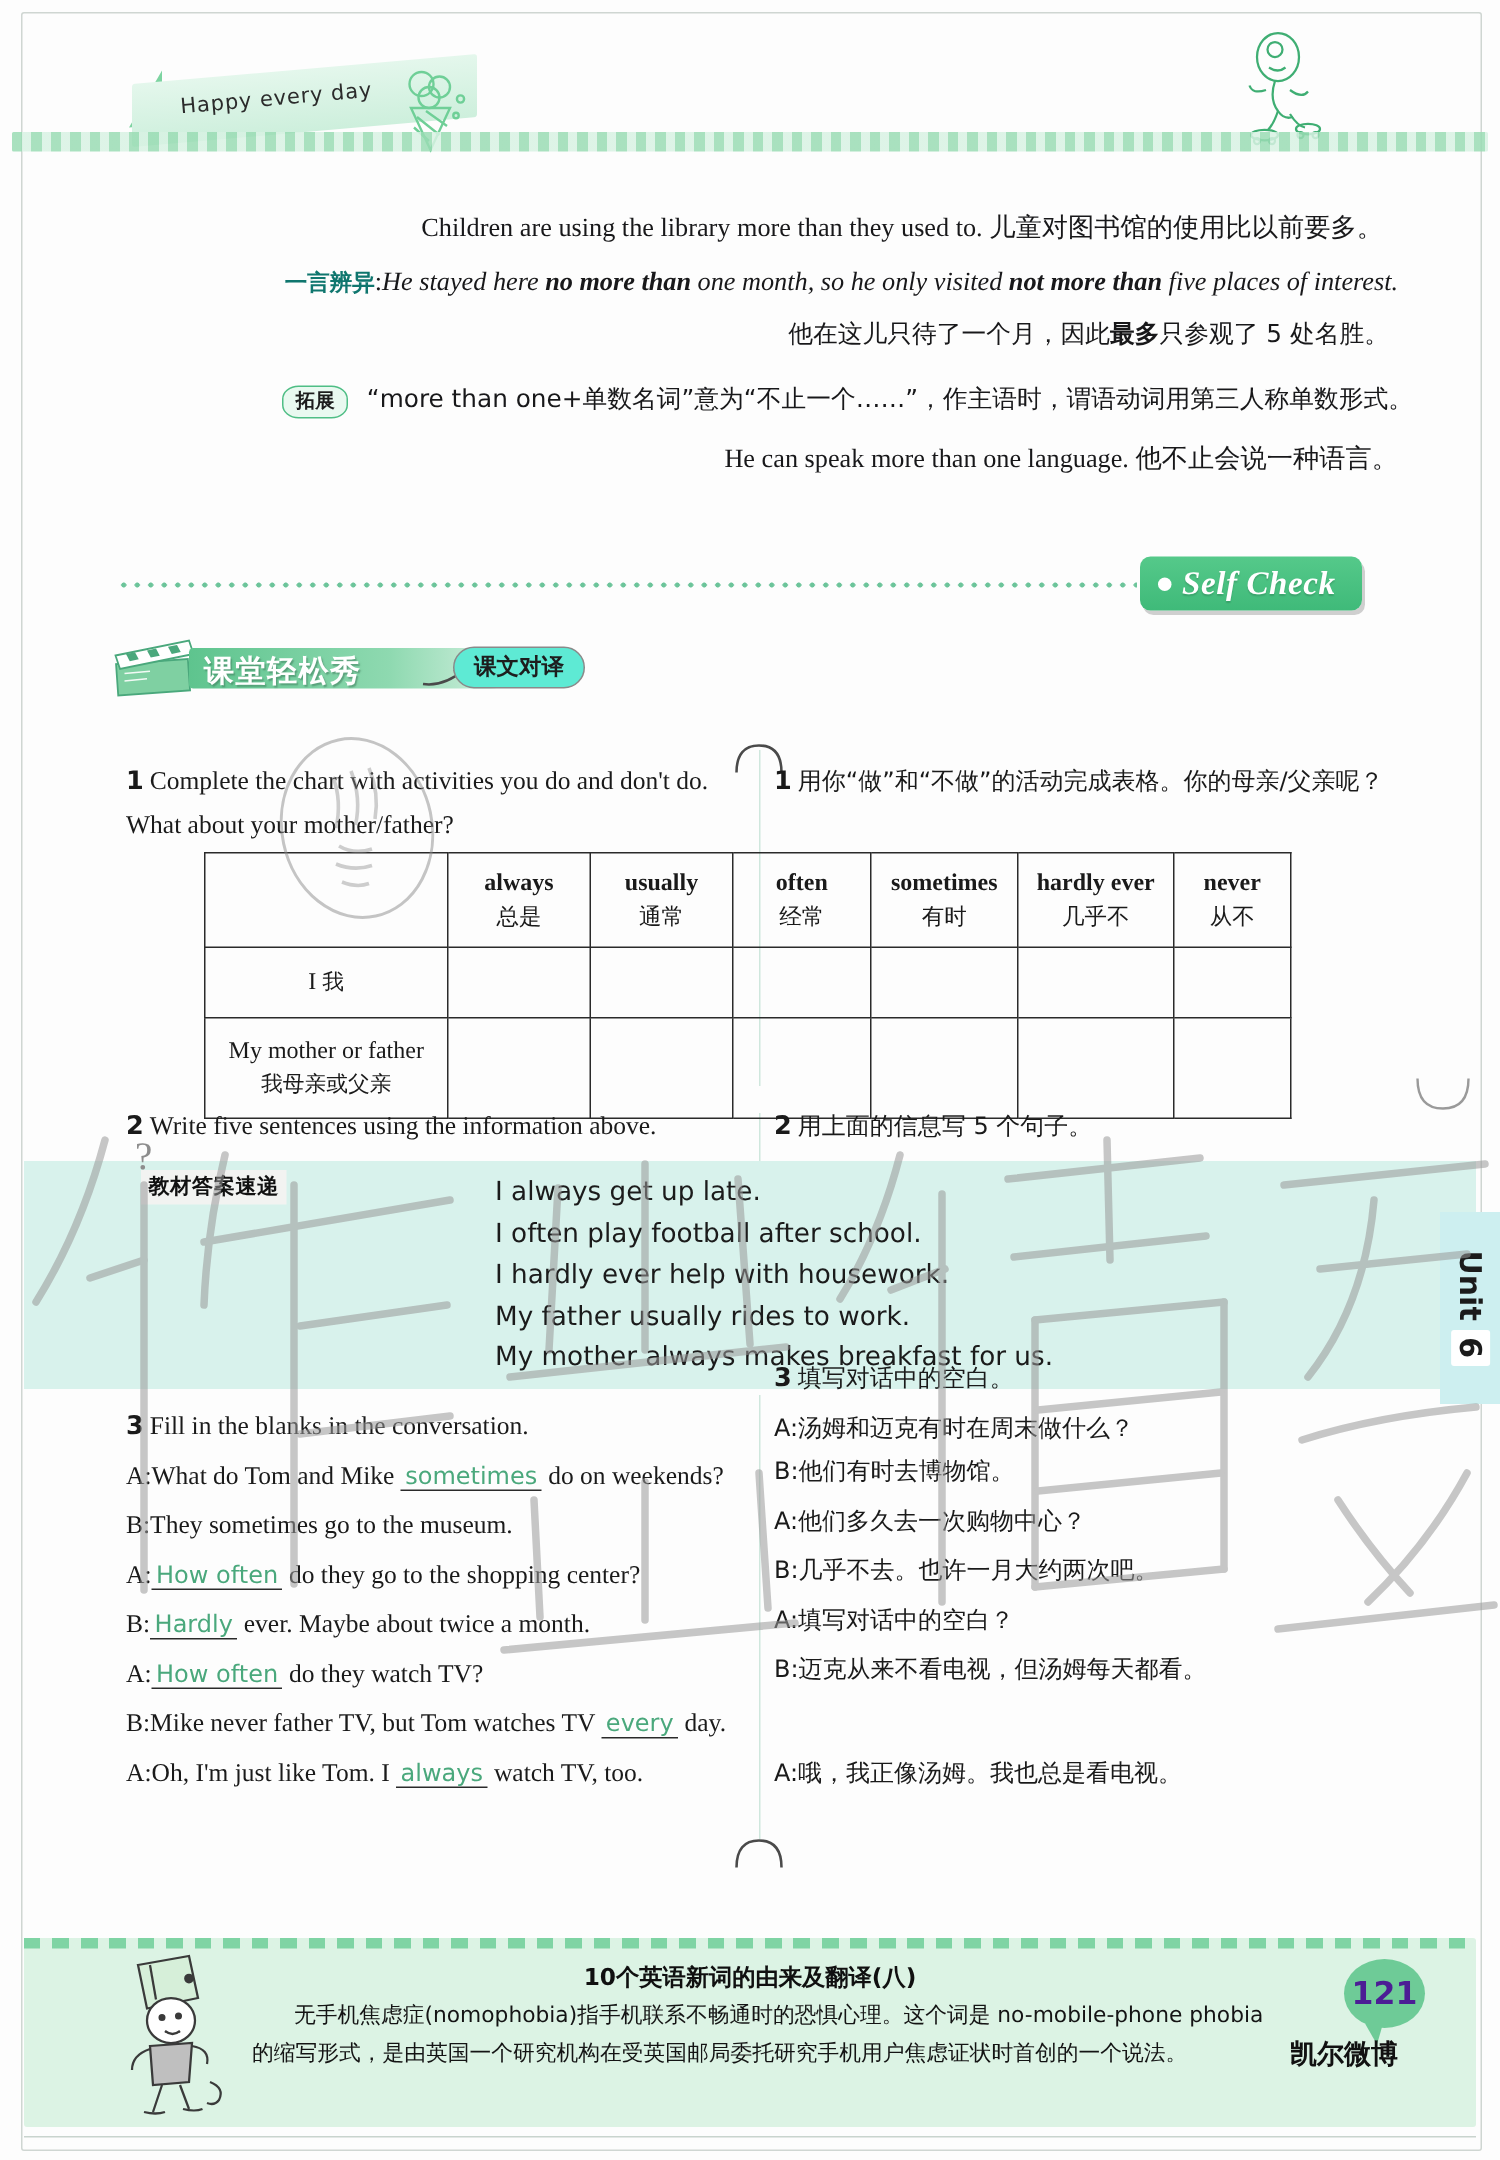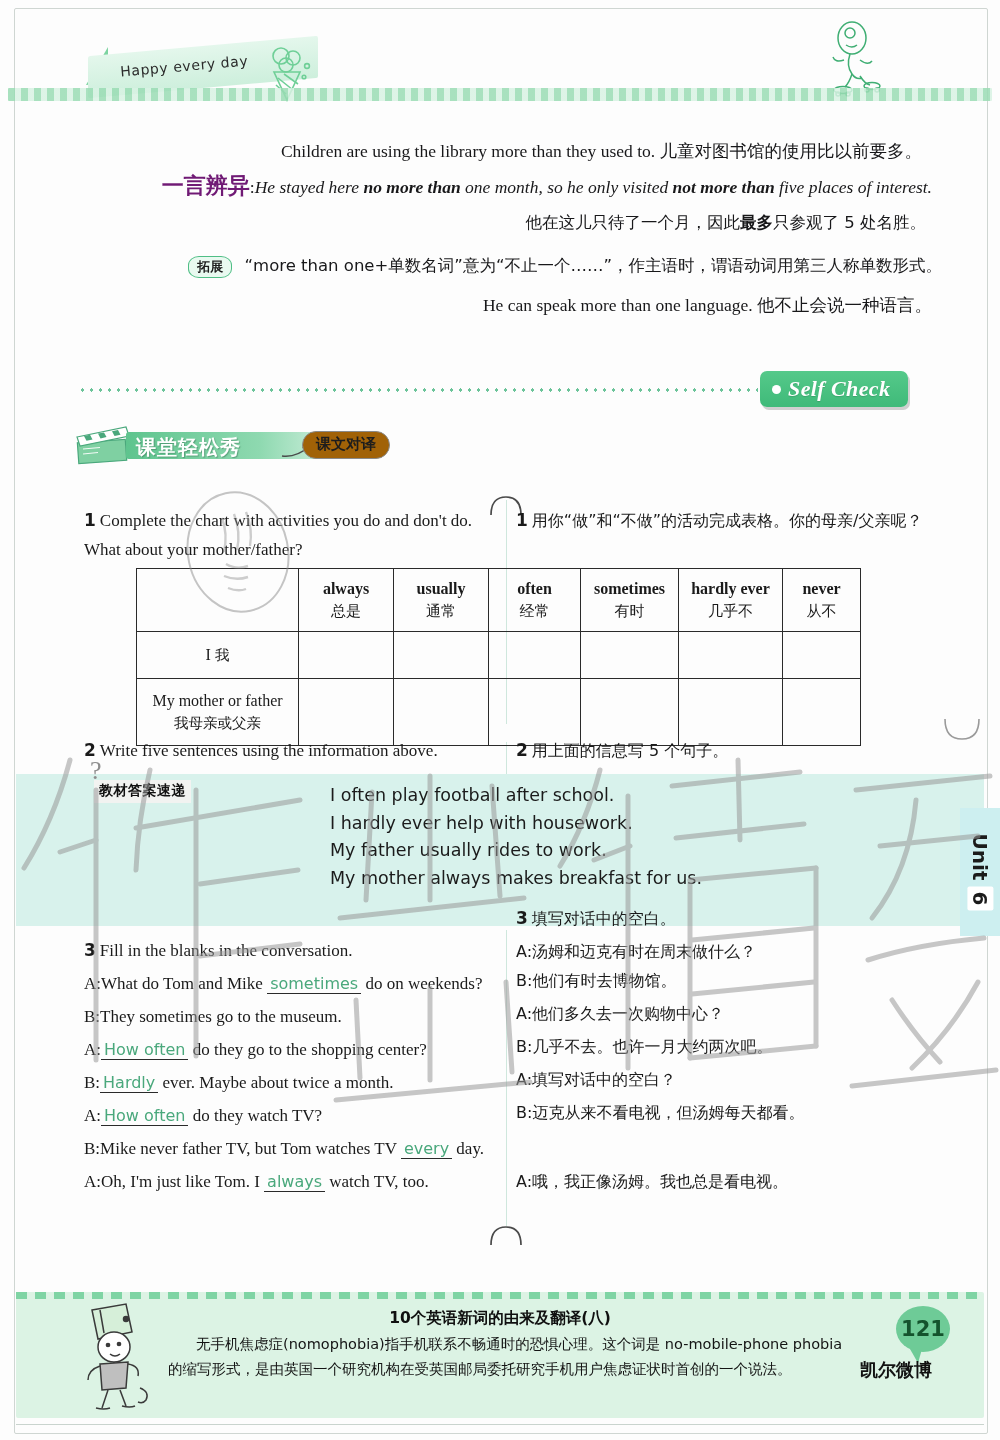--- a/index.html
+++ b/index.html
@@ -86,9 +86,9 @@
   .cn { font-family: "DejaVu Sans", "Liberation Sans", sans-serif; font-size: 16.5px; }
   .en { font-family: "Liberation Serif", serif; }
   .lbl-bianyi {
-    color: #701a75;
-    font-family: Liberation Mono, monospace;
-    font-size: 22px;
+    color: #0f766e;
+    font-family: Liberation Sans, sans-serif;
+    font-size: 15px;
     font-weight: 600;
   }
   .it { font-style: italic; }

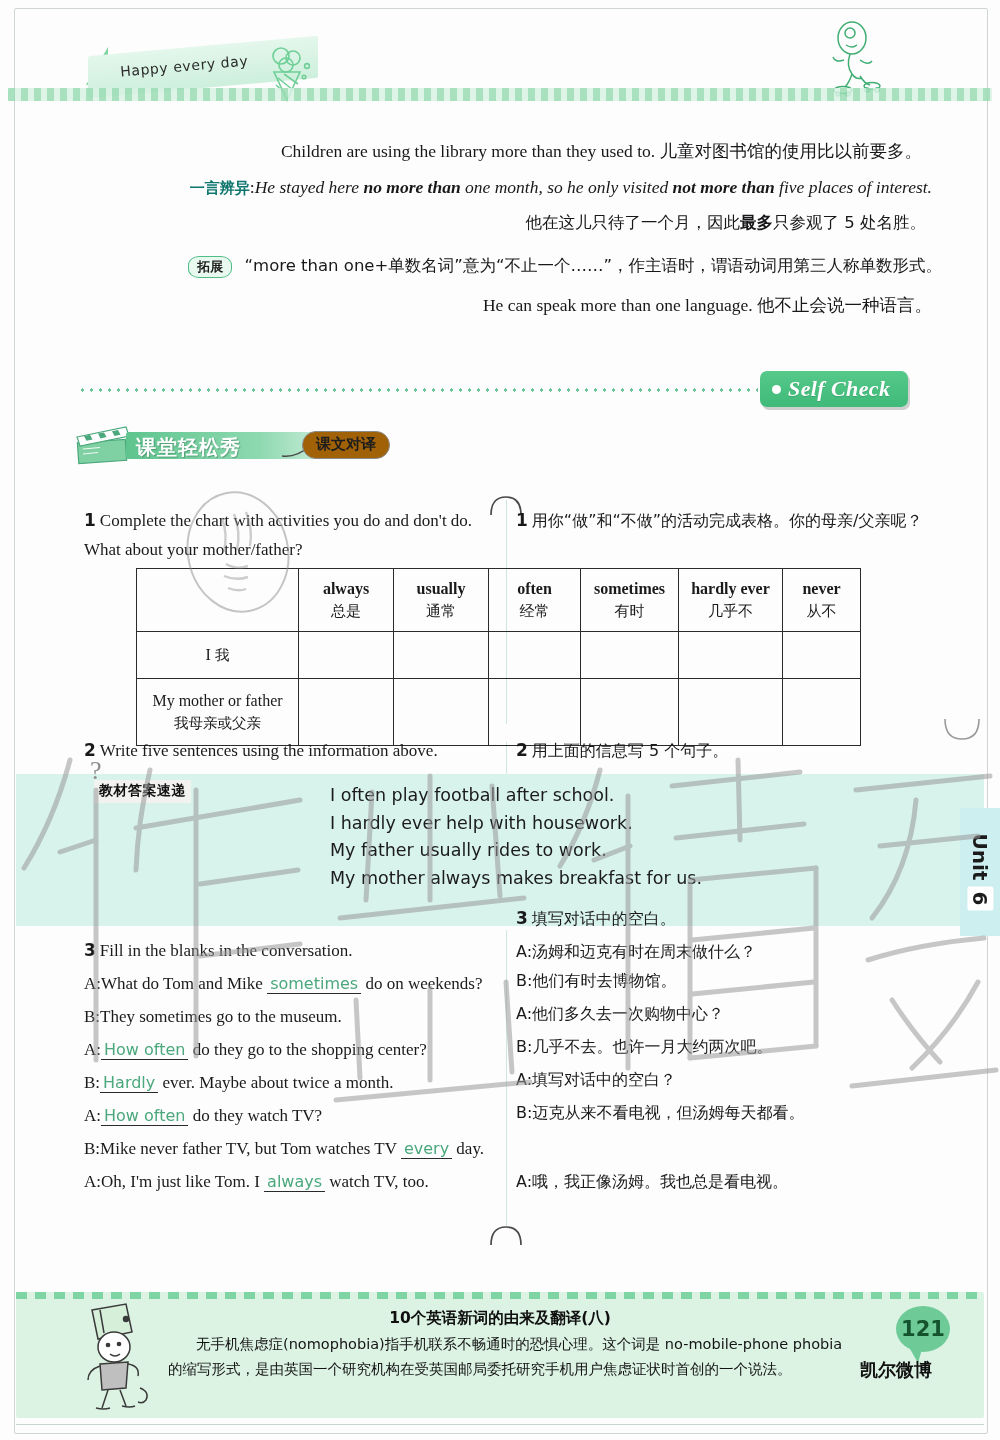--- a/index.html
+++ b/index.html
@@ -182,7 +182,7 @@
     padding: 3px 13px 4px 13px;
     border: 1.4px solid #8a8a8a;
     border-radius: 14px;
-    background: #a16207;
+    background: #5eead4;
     font-family: "DejaVu Sans", sans-serif;
     font-size: 15px;
     font-weight: bold;

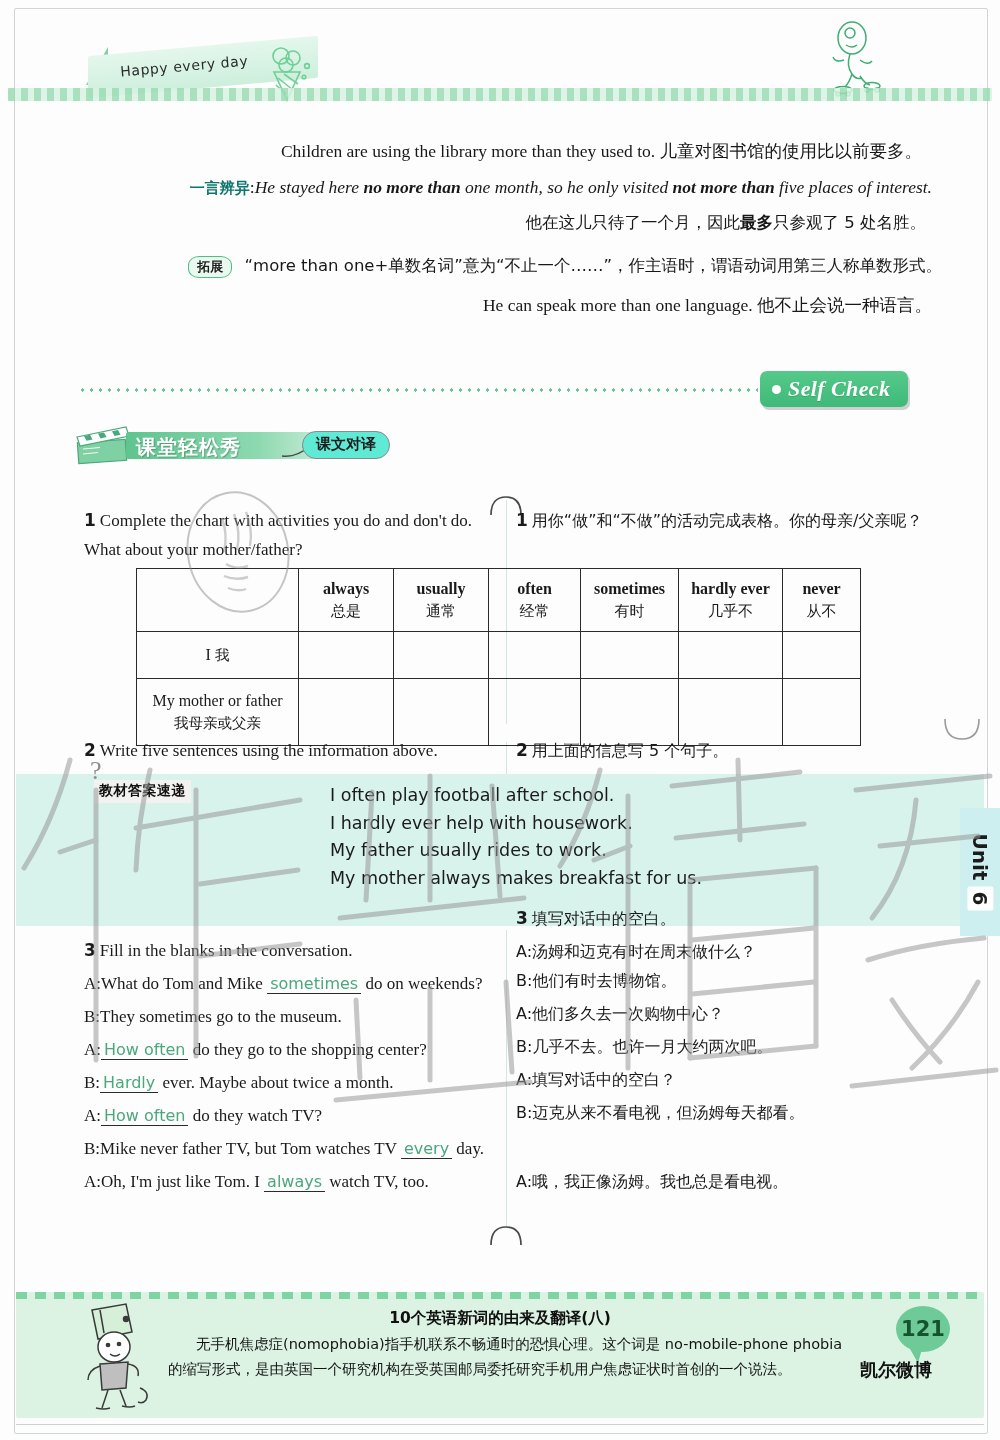--- a/index.html
+++ b/index.html
@@ -628,6 +628,7 @@
     <div class="ans-qmark">?</div>
     <div class="ans-label">教材答案速递</div>
     <div class="ans-lines">
+      <div>I always get up late.</div>
       <div>I often play football after school.</div>
       <div>I hardly ever help with housework.</div>
       <div>My father usually rides to work.</div>

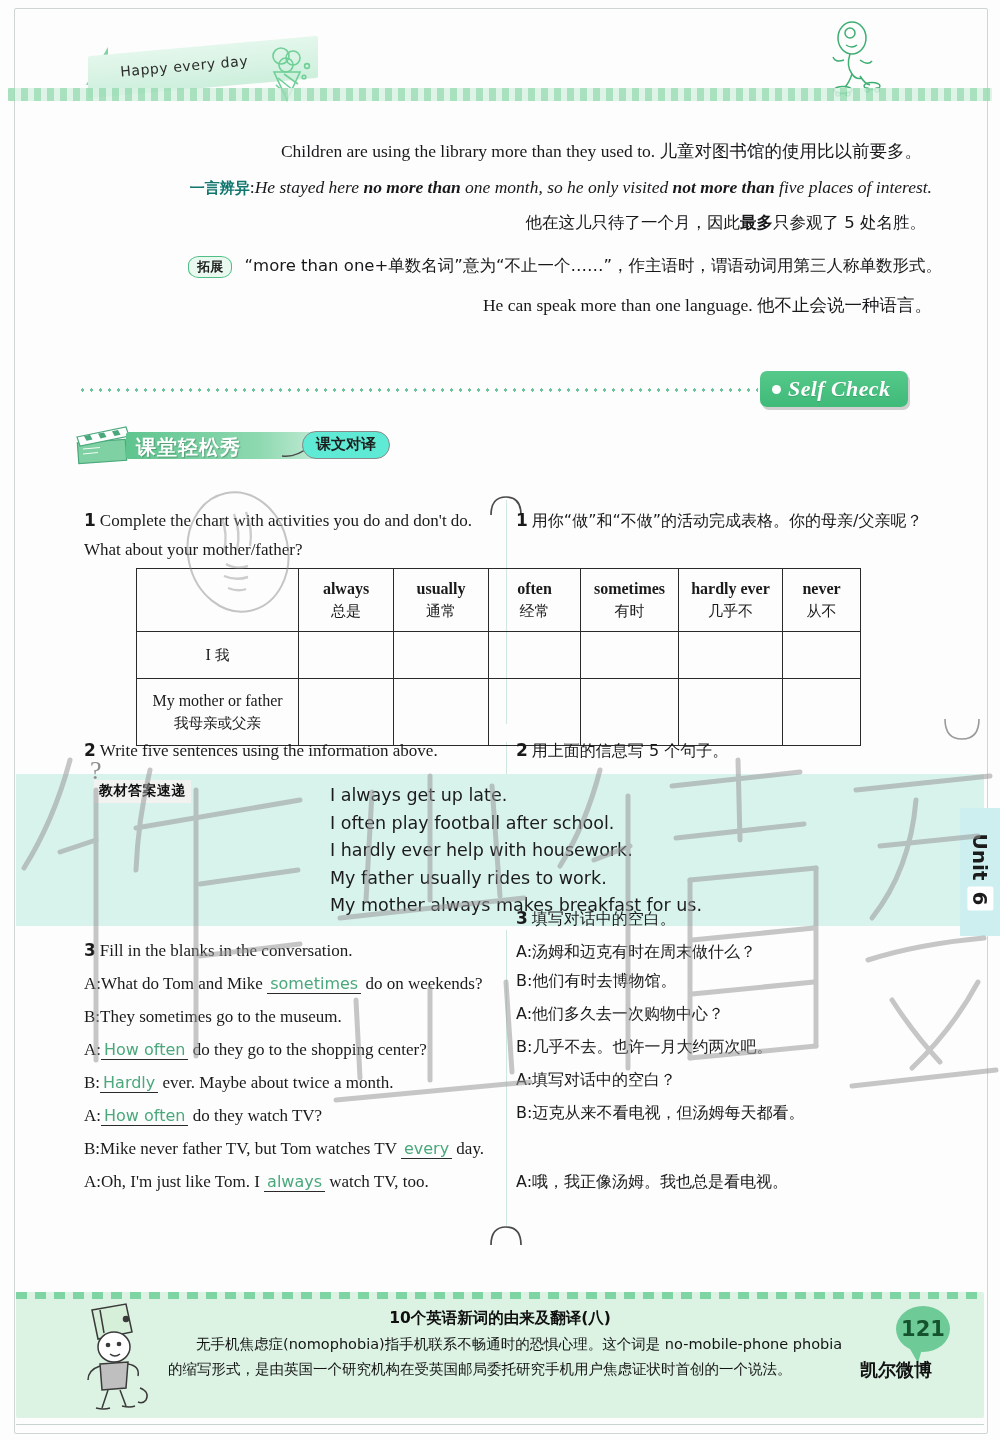--- a/index.html
+++ b/index.html
@@ -393,7 +393,7 @@
     font-family: "DejaVu Sans", sans-serif;
     font-size: 21px;
     font-weight: bold;
-    color: #14532d;
+    color: #4c1d95;
   }
   .weibo {
     position: absolute;

